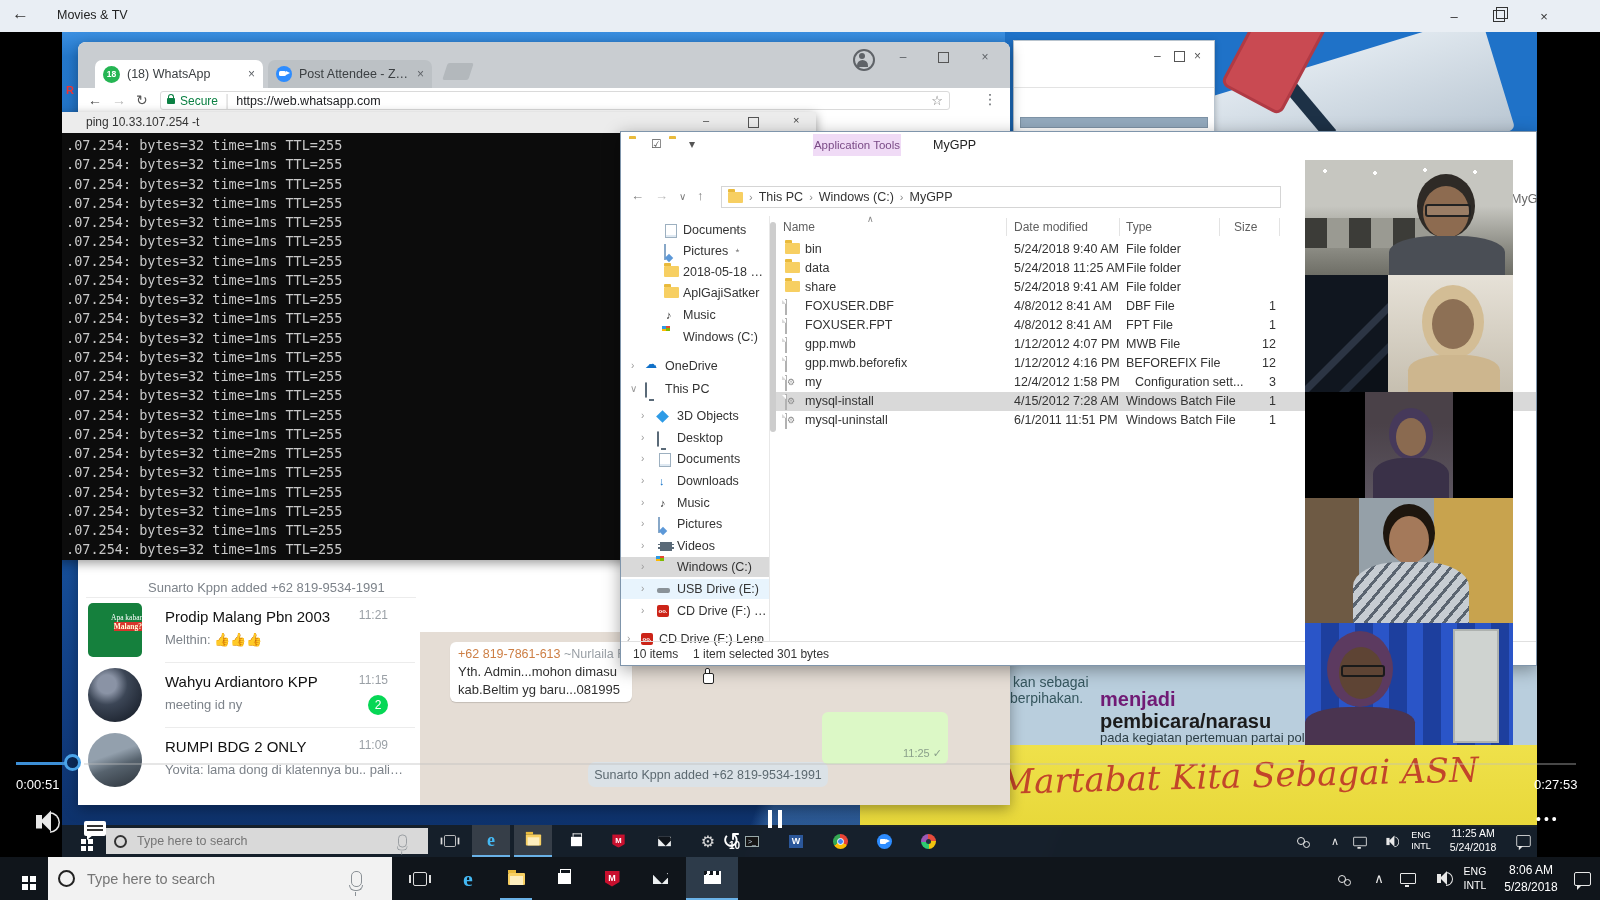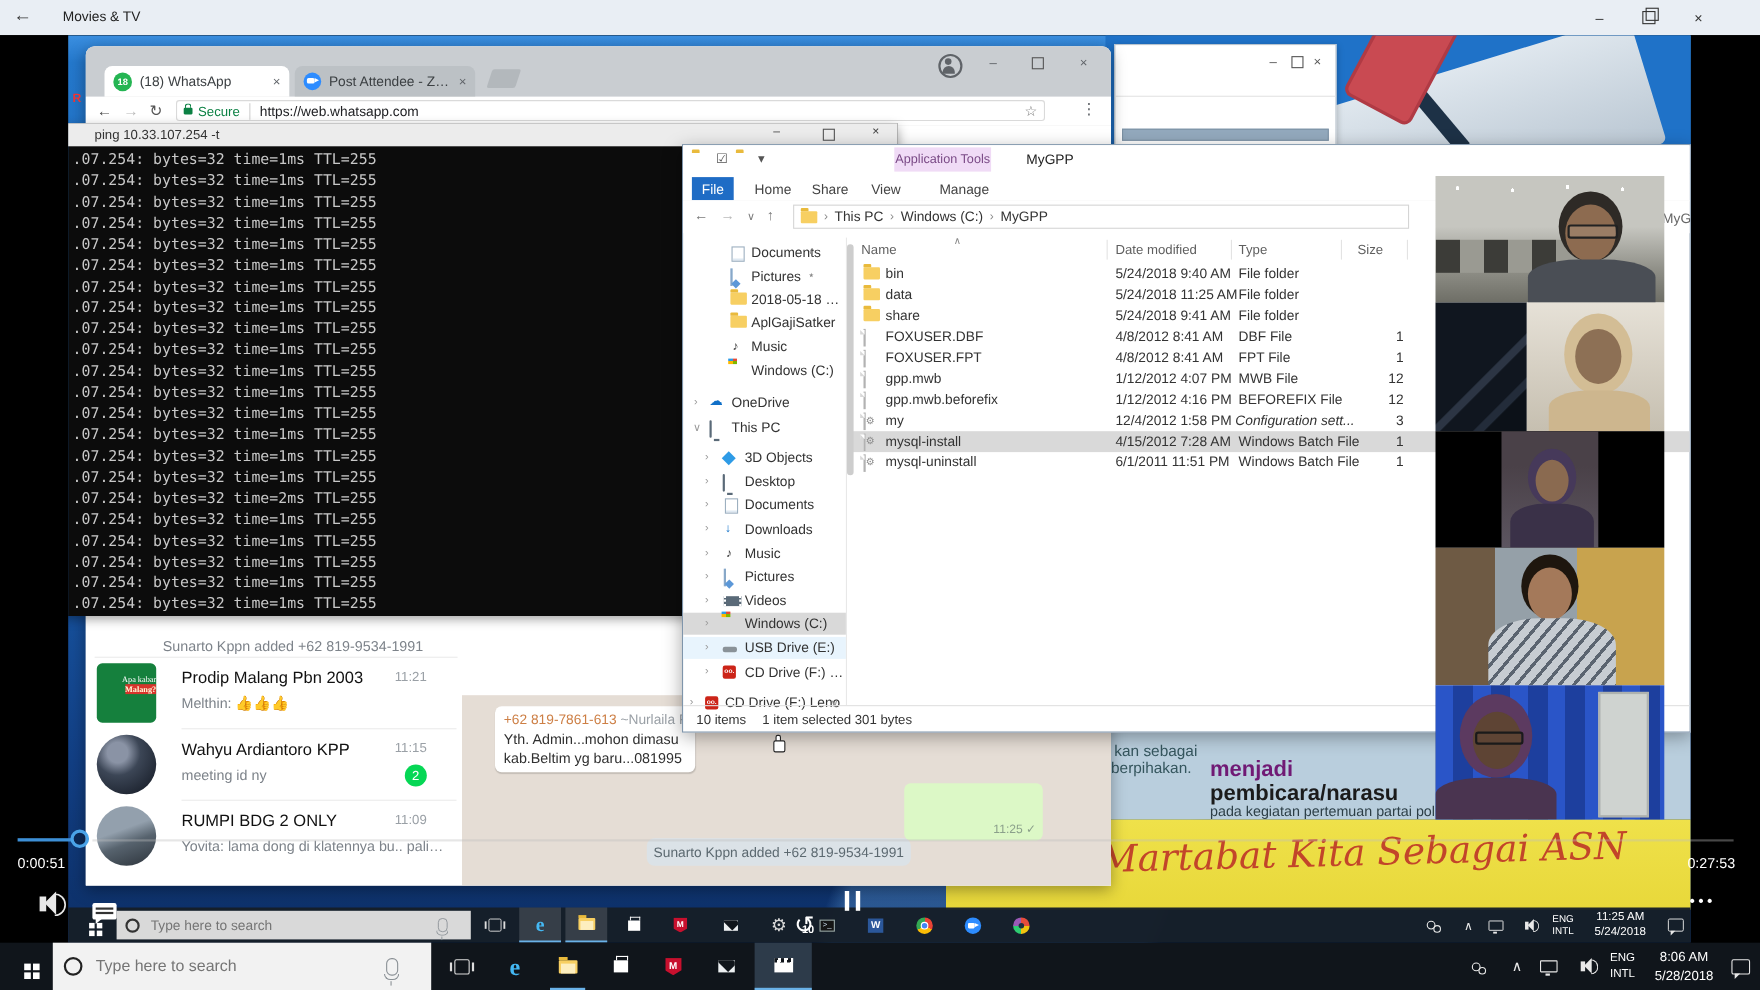--- a/index.html
+++ b/index.html
@@ -436,13 +436,6 @@
           <div id="ex-apptools" class="a">Application Tools</div>
           <span id="ex-wtitle" class="a">MyGPP</span>
         </div>
-        <div id="ex-tabs" class="a">
-          <div id="extab-file" class="a extab">File</div>
-          <div class="a extab" style="left:56px;">Home</div>
-          <div class="a extab" style="left:108px;">Share</div>
-          <div class="a extab" style="left:162px;">View</div>
-          <div class="a extab" style="left:224px;">Manage</div>
-        </div>
         <div id="ex-addr" class="a">
           <span class="a nv" style="left:10px;">←</span>
           <span class="a nv" style="left:34px;color:#bbb;">→</span>

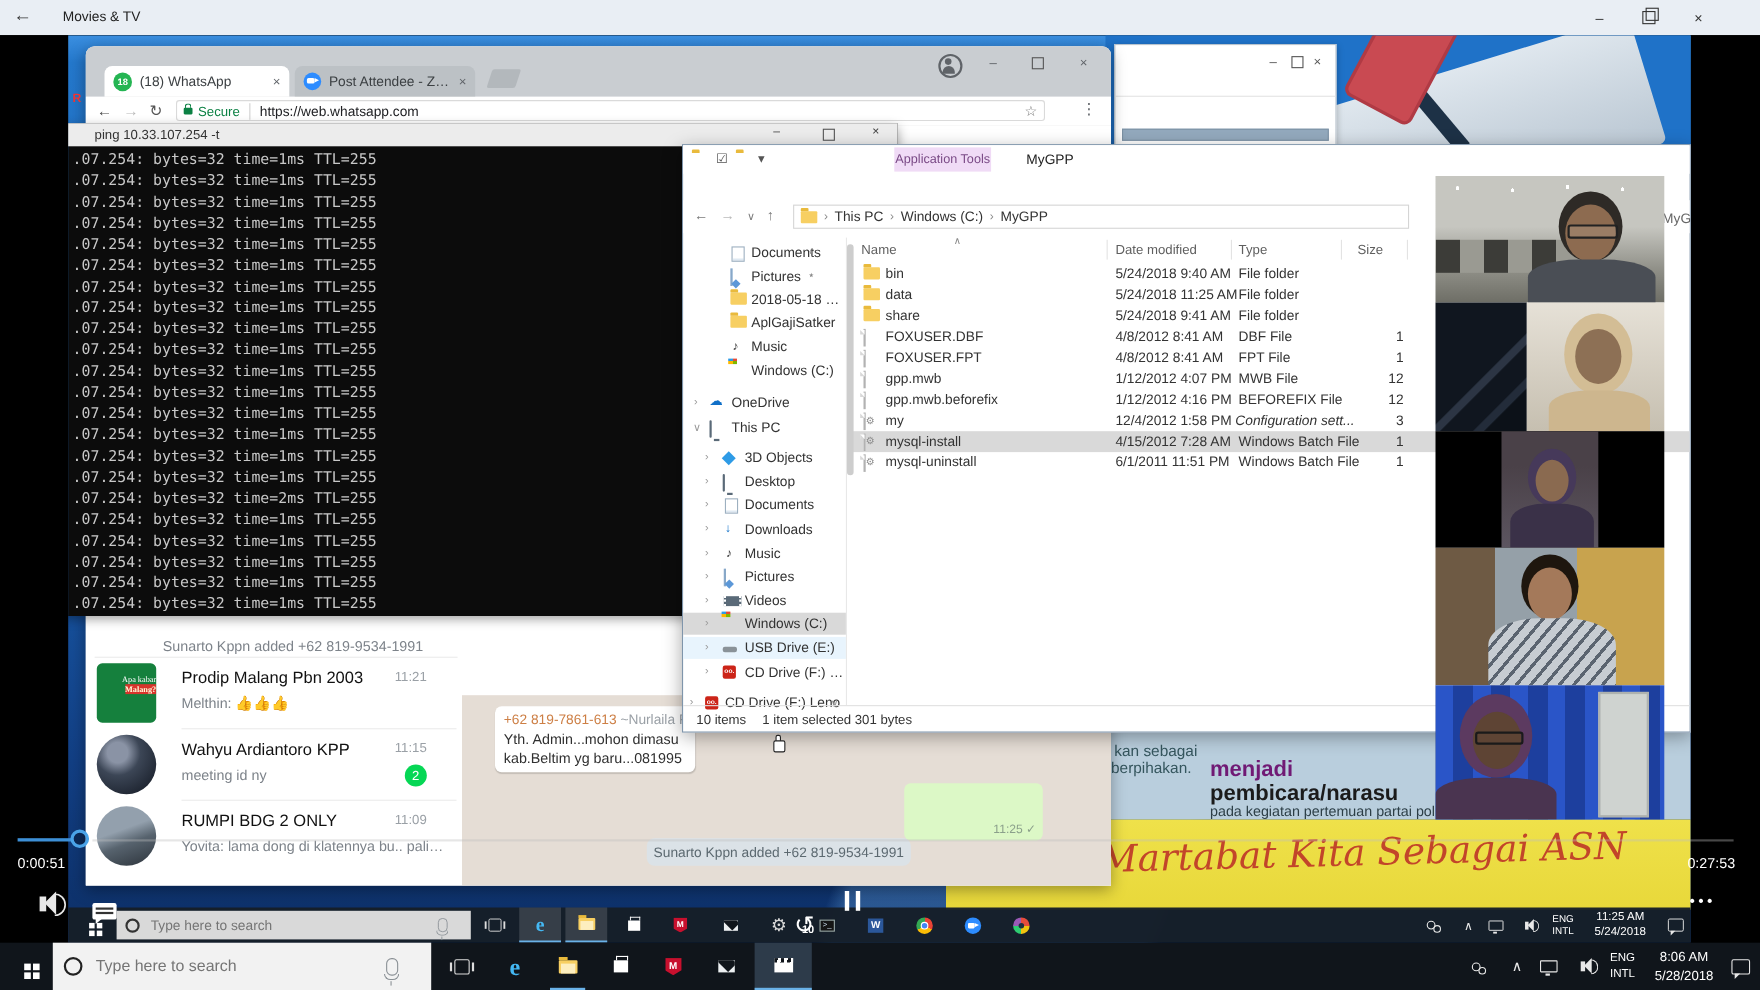--- a/index.html
+++ b/index.html
@@ -514,7 +514,7 @@
           <div class="frow">
             <span class="fi fi-file"><span class="fi-gear">⚙</span></span><span class="fcell" style="left:34px;">my</span>
             <span class="fcell" style="left:243px;">12/4/2012 1:58 PM</span>
-            <span class="fcell" style="left:352px;font-style:italic;">Configuration sett...</span>
+            <span class="fcell" style="left:364px;">Configuration sett...</span>
             <span class="fcell" style="left:455px;width:50px;text-align:right;">3</span>
           </div>
           <div class="frow sel">

